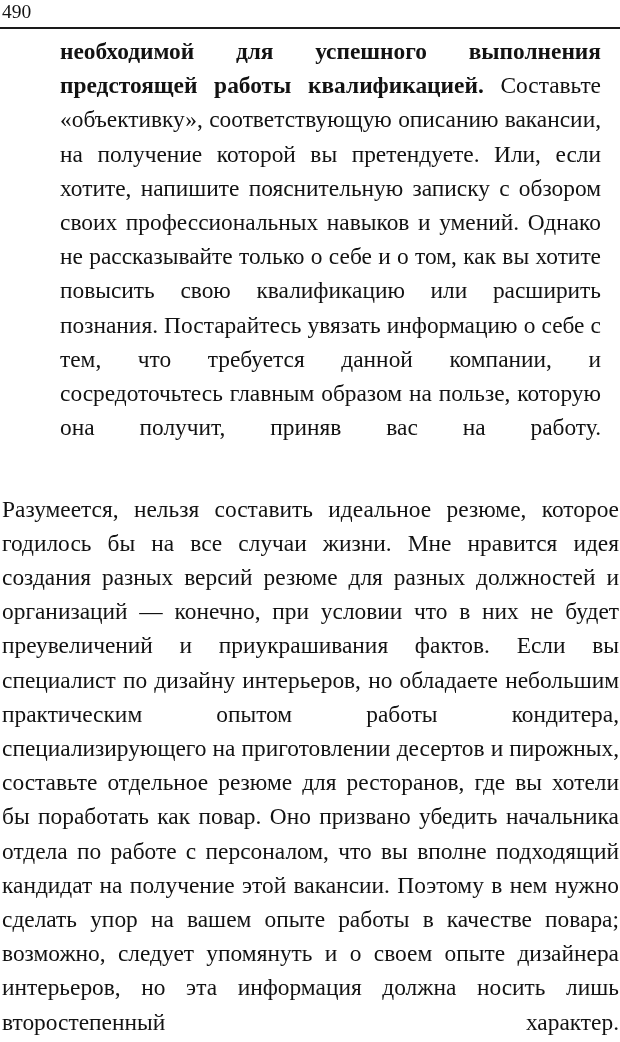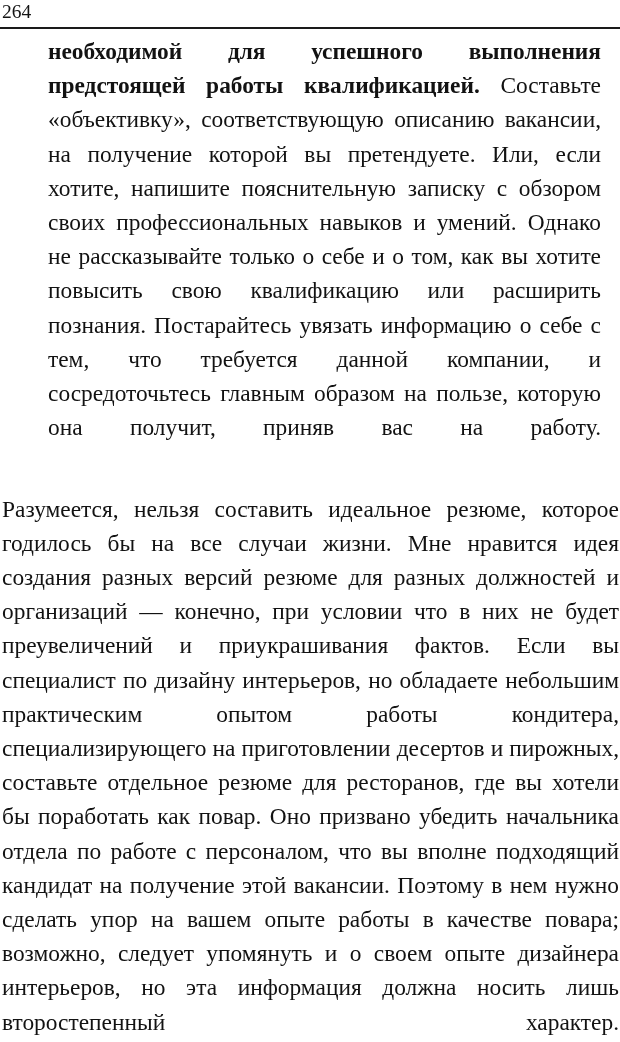--- a/index.html
+++ b/index.html
@@ -106,7 +106,7 @@
 <div class="page">
 
   <div class="running-head">
-    <span class="folio">264</span>
+    <span class="folio">490</span>
     <div class="head-rule"></div>
   </div>
 

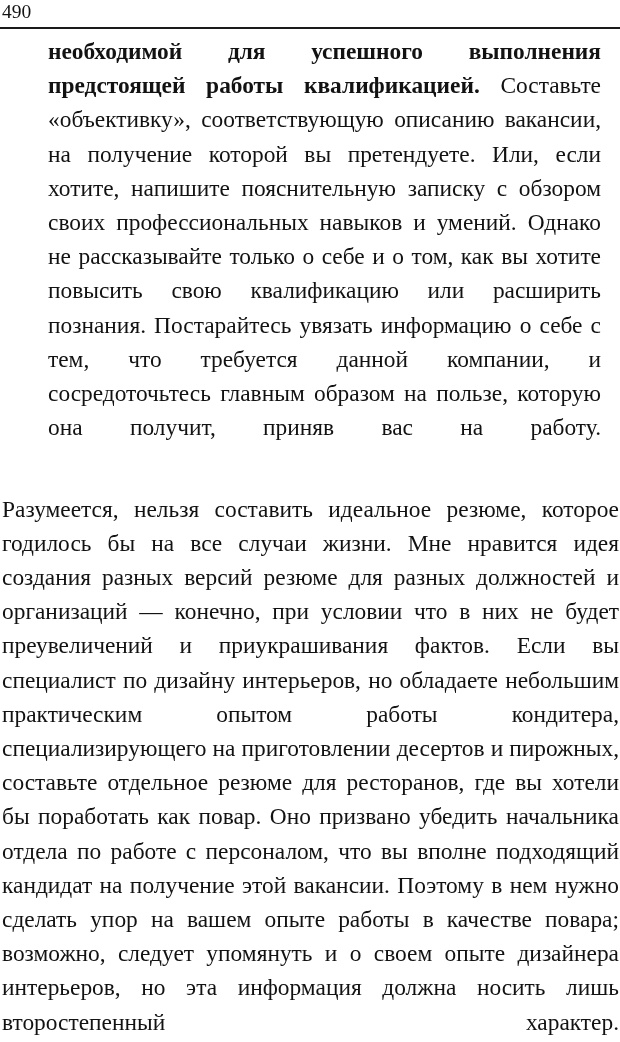--- a/index.html
+++ b/index.html
@@ -79,7 +79,7 @@
 
   
   .block-quote {
-    margin-left: 48px;
+    margin-left: 60px;
     margin-right: 19px;
     margin-bottom: 13px;
   }

